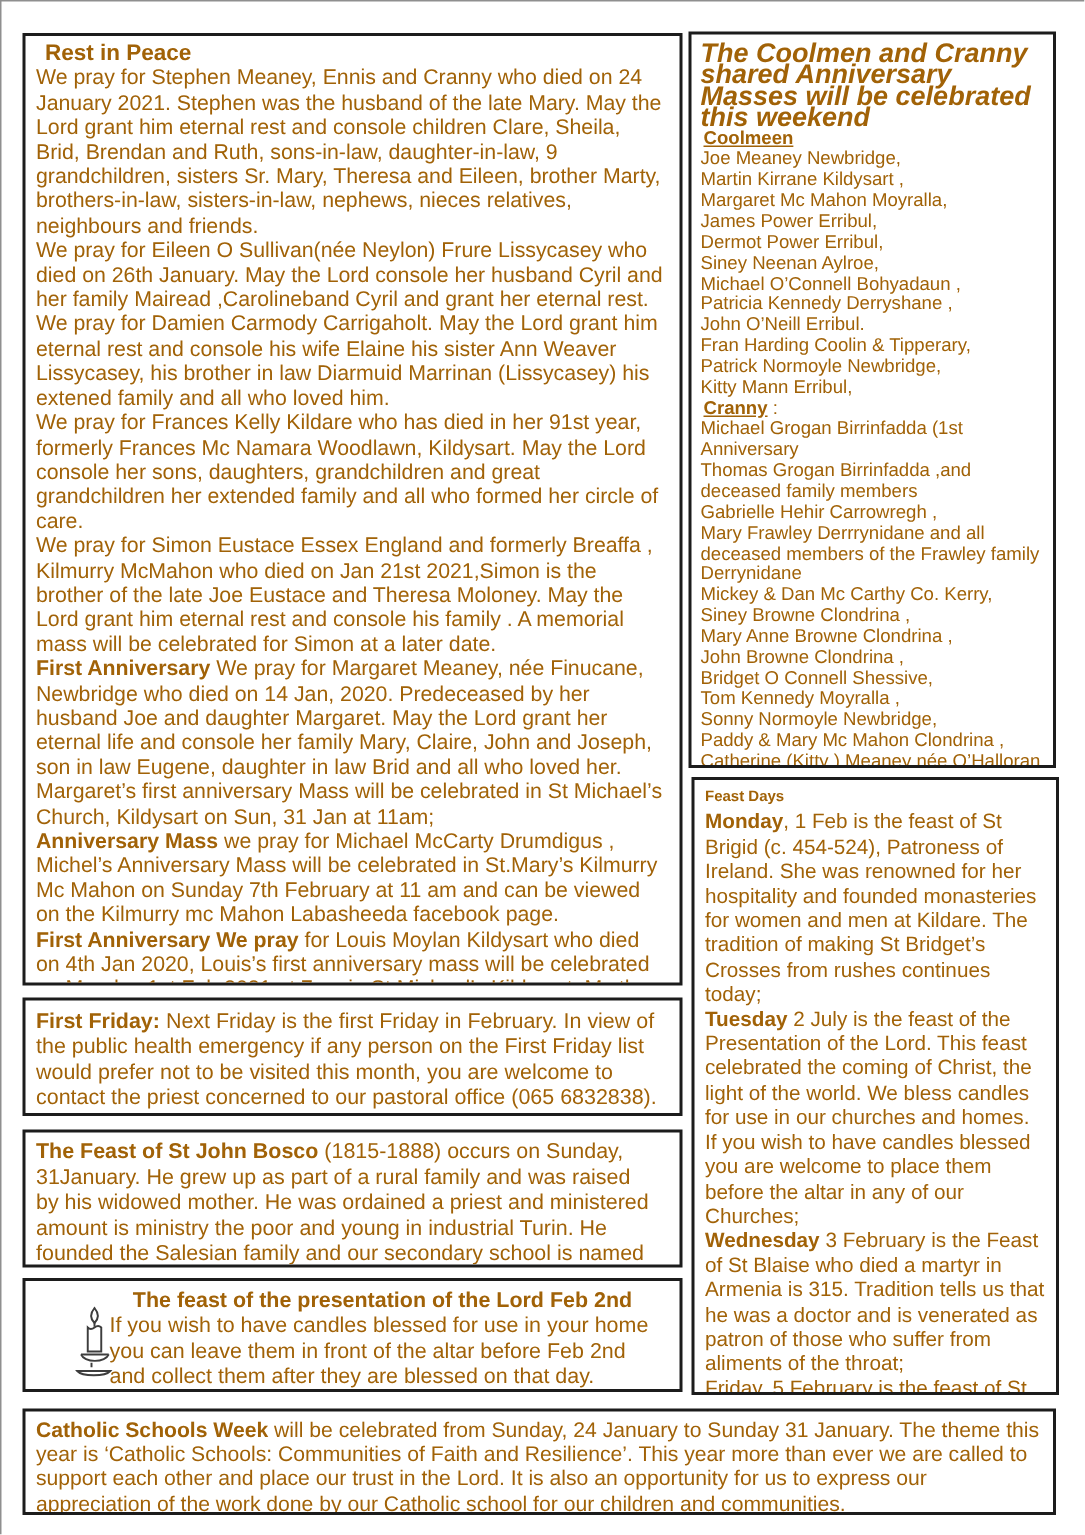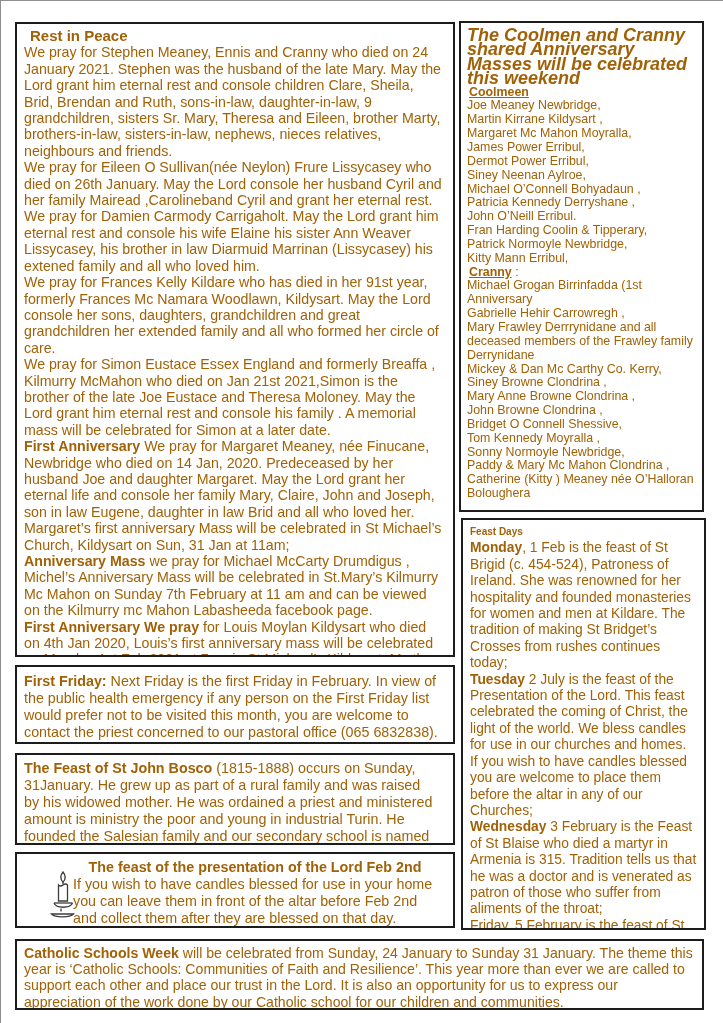--- a/index.html
+++ b/index.html
@@ -107,6 +107,7 @@
     <div>Kitty Mann Erribul,</div>
     <div class="grp"><b class="b u">Cranny</b><span> :</span></div>
     <div>Michael Grogan Birrinfadda (1st Anniversary</div>
+    <div>Thomas Grogan Birrinfadda ,and deceased family members</div>
     <div>Gabrielle Hehir Carrowregh ,</div>
     <div>Mary Frawley Derrrynidane and all deceased members of the Frawley family Derrynidane</div>
     <div>Mickey &amp; Dan Mc Carthy Co. Kerry,</div>

